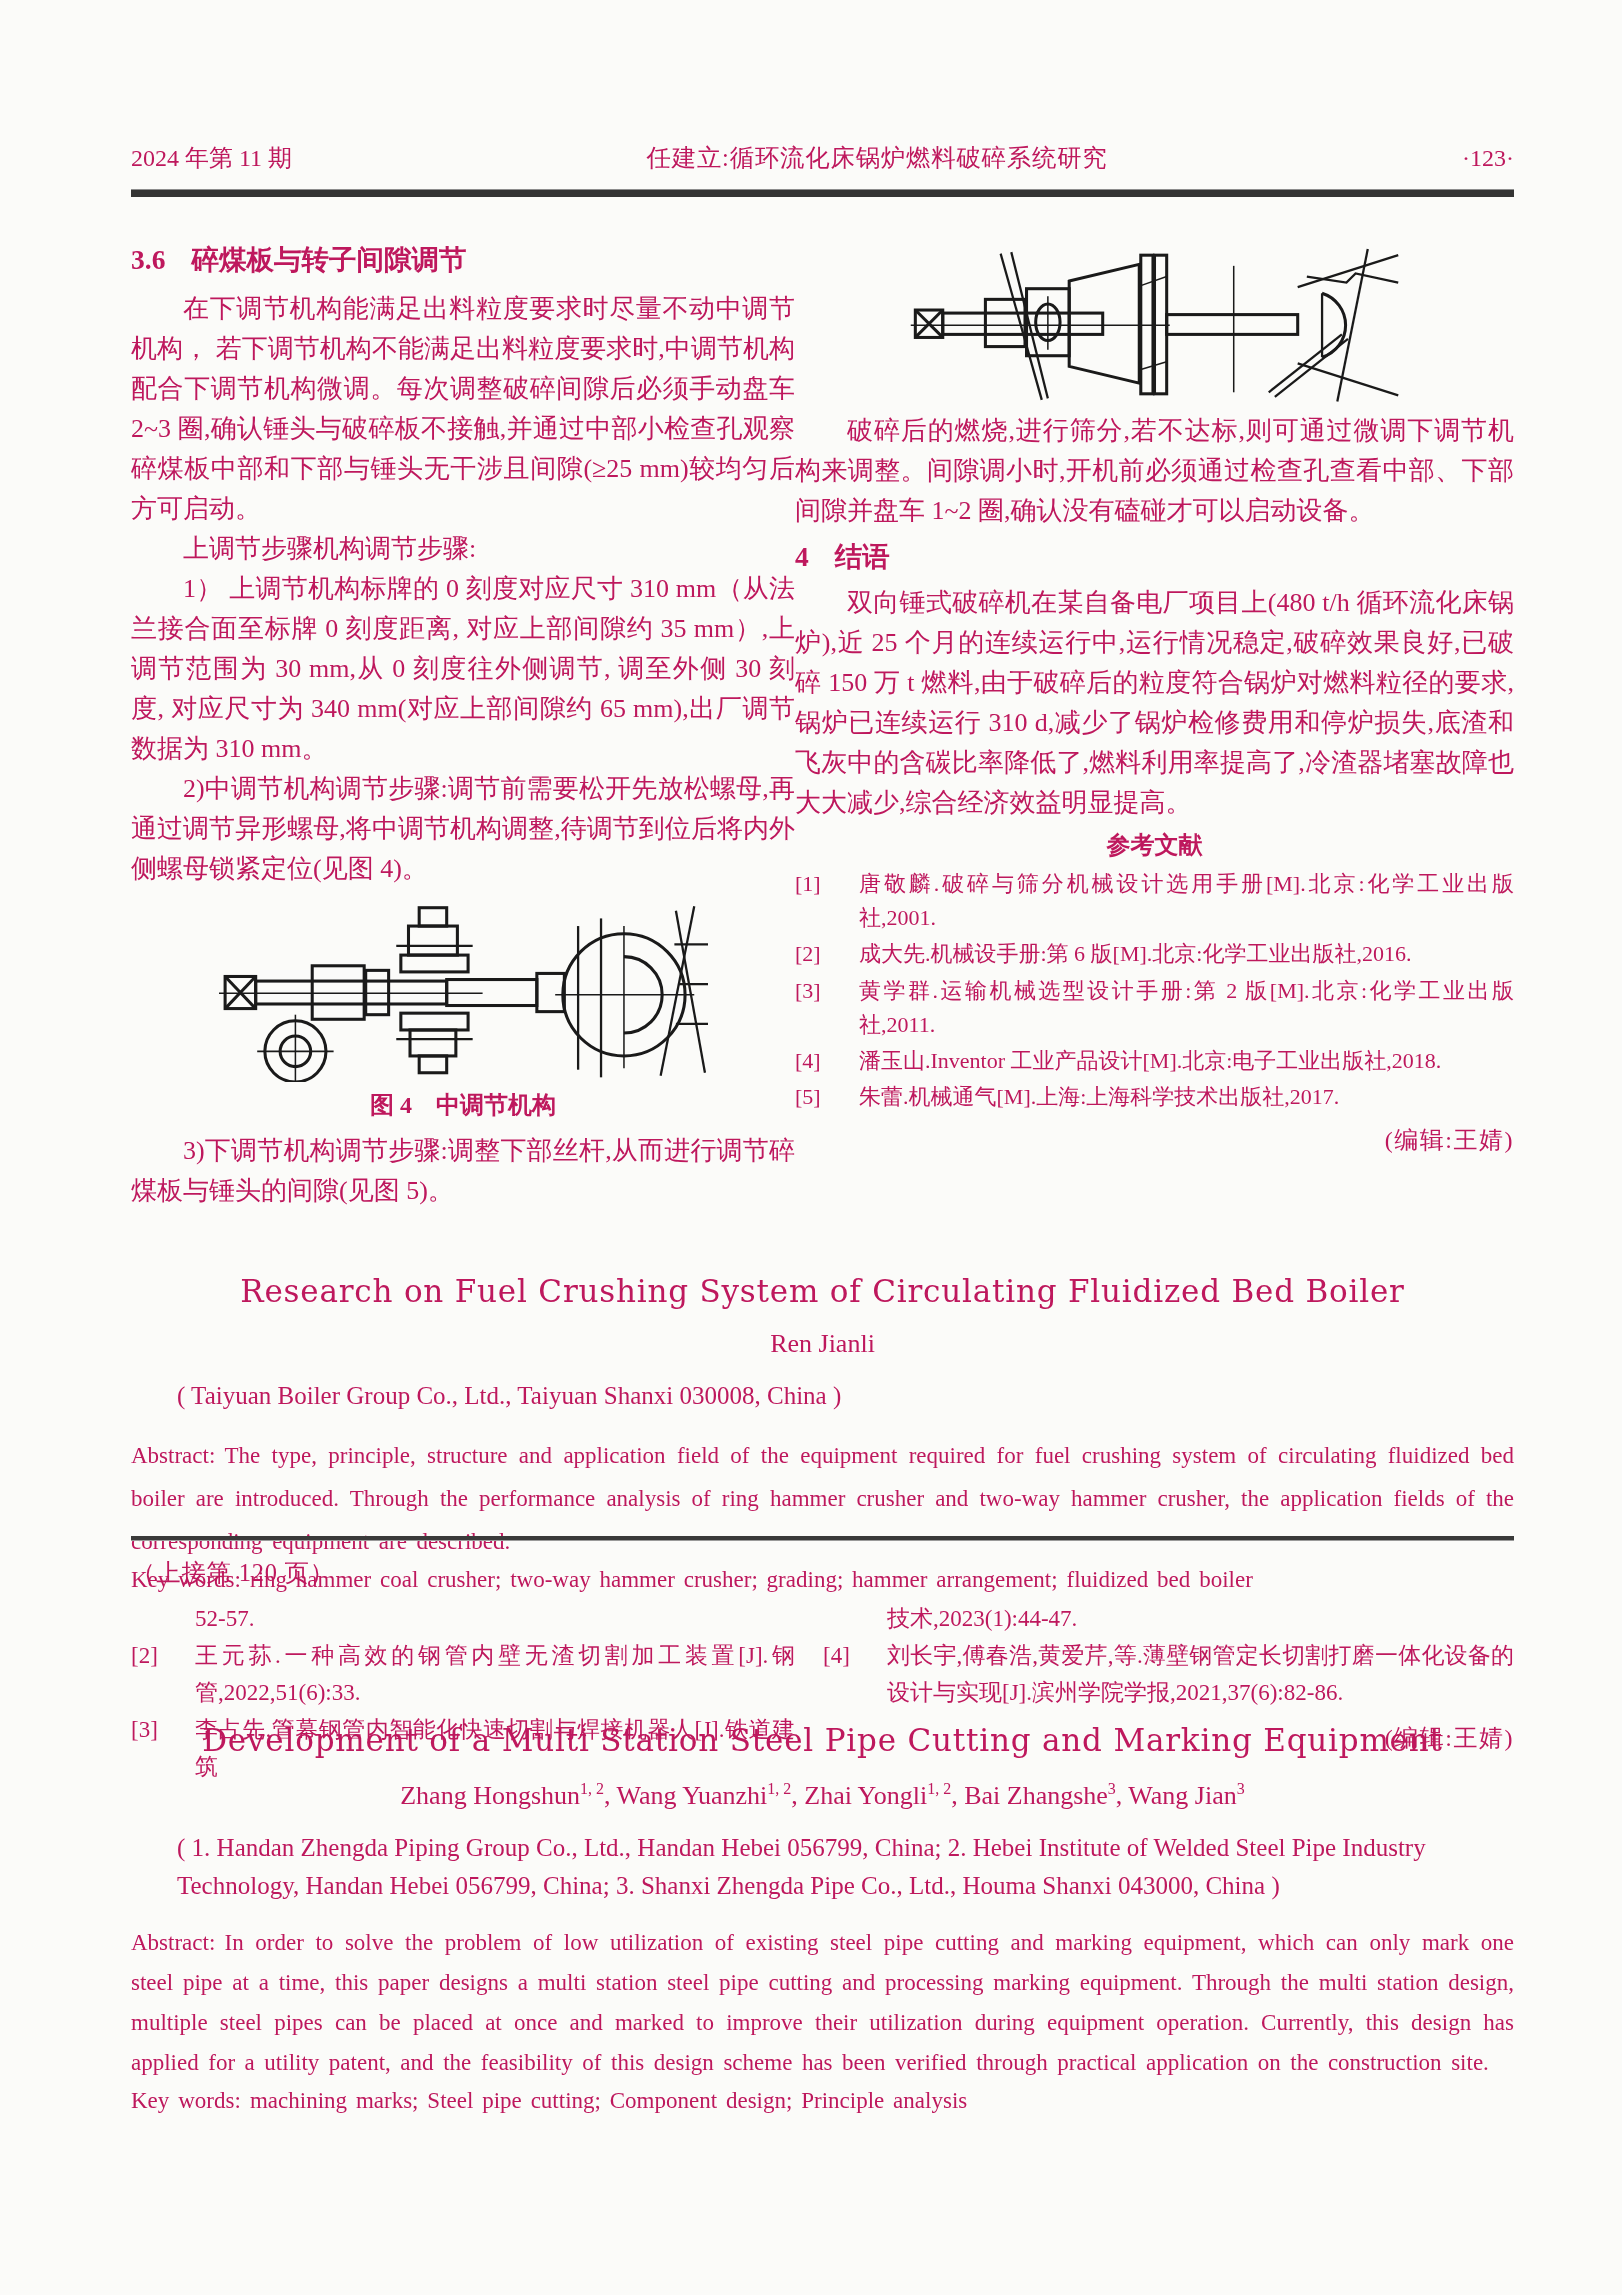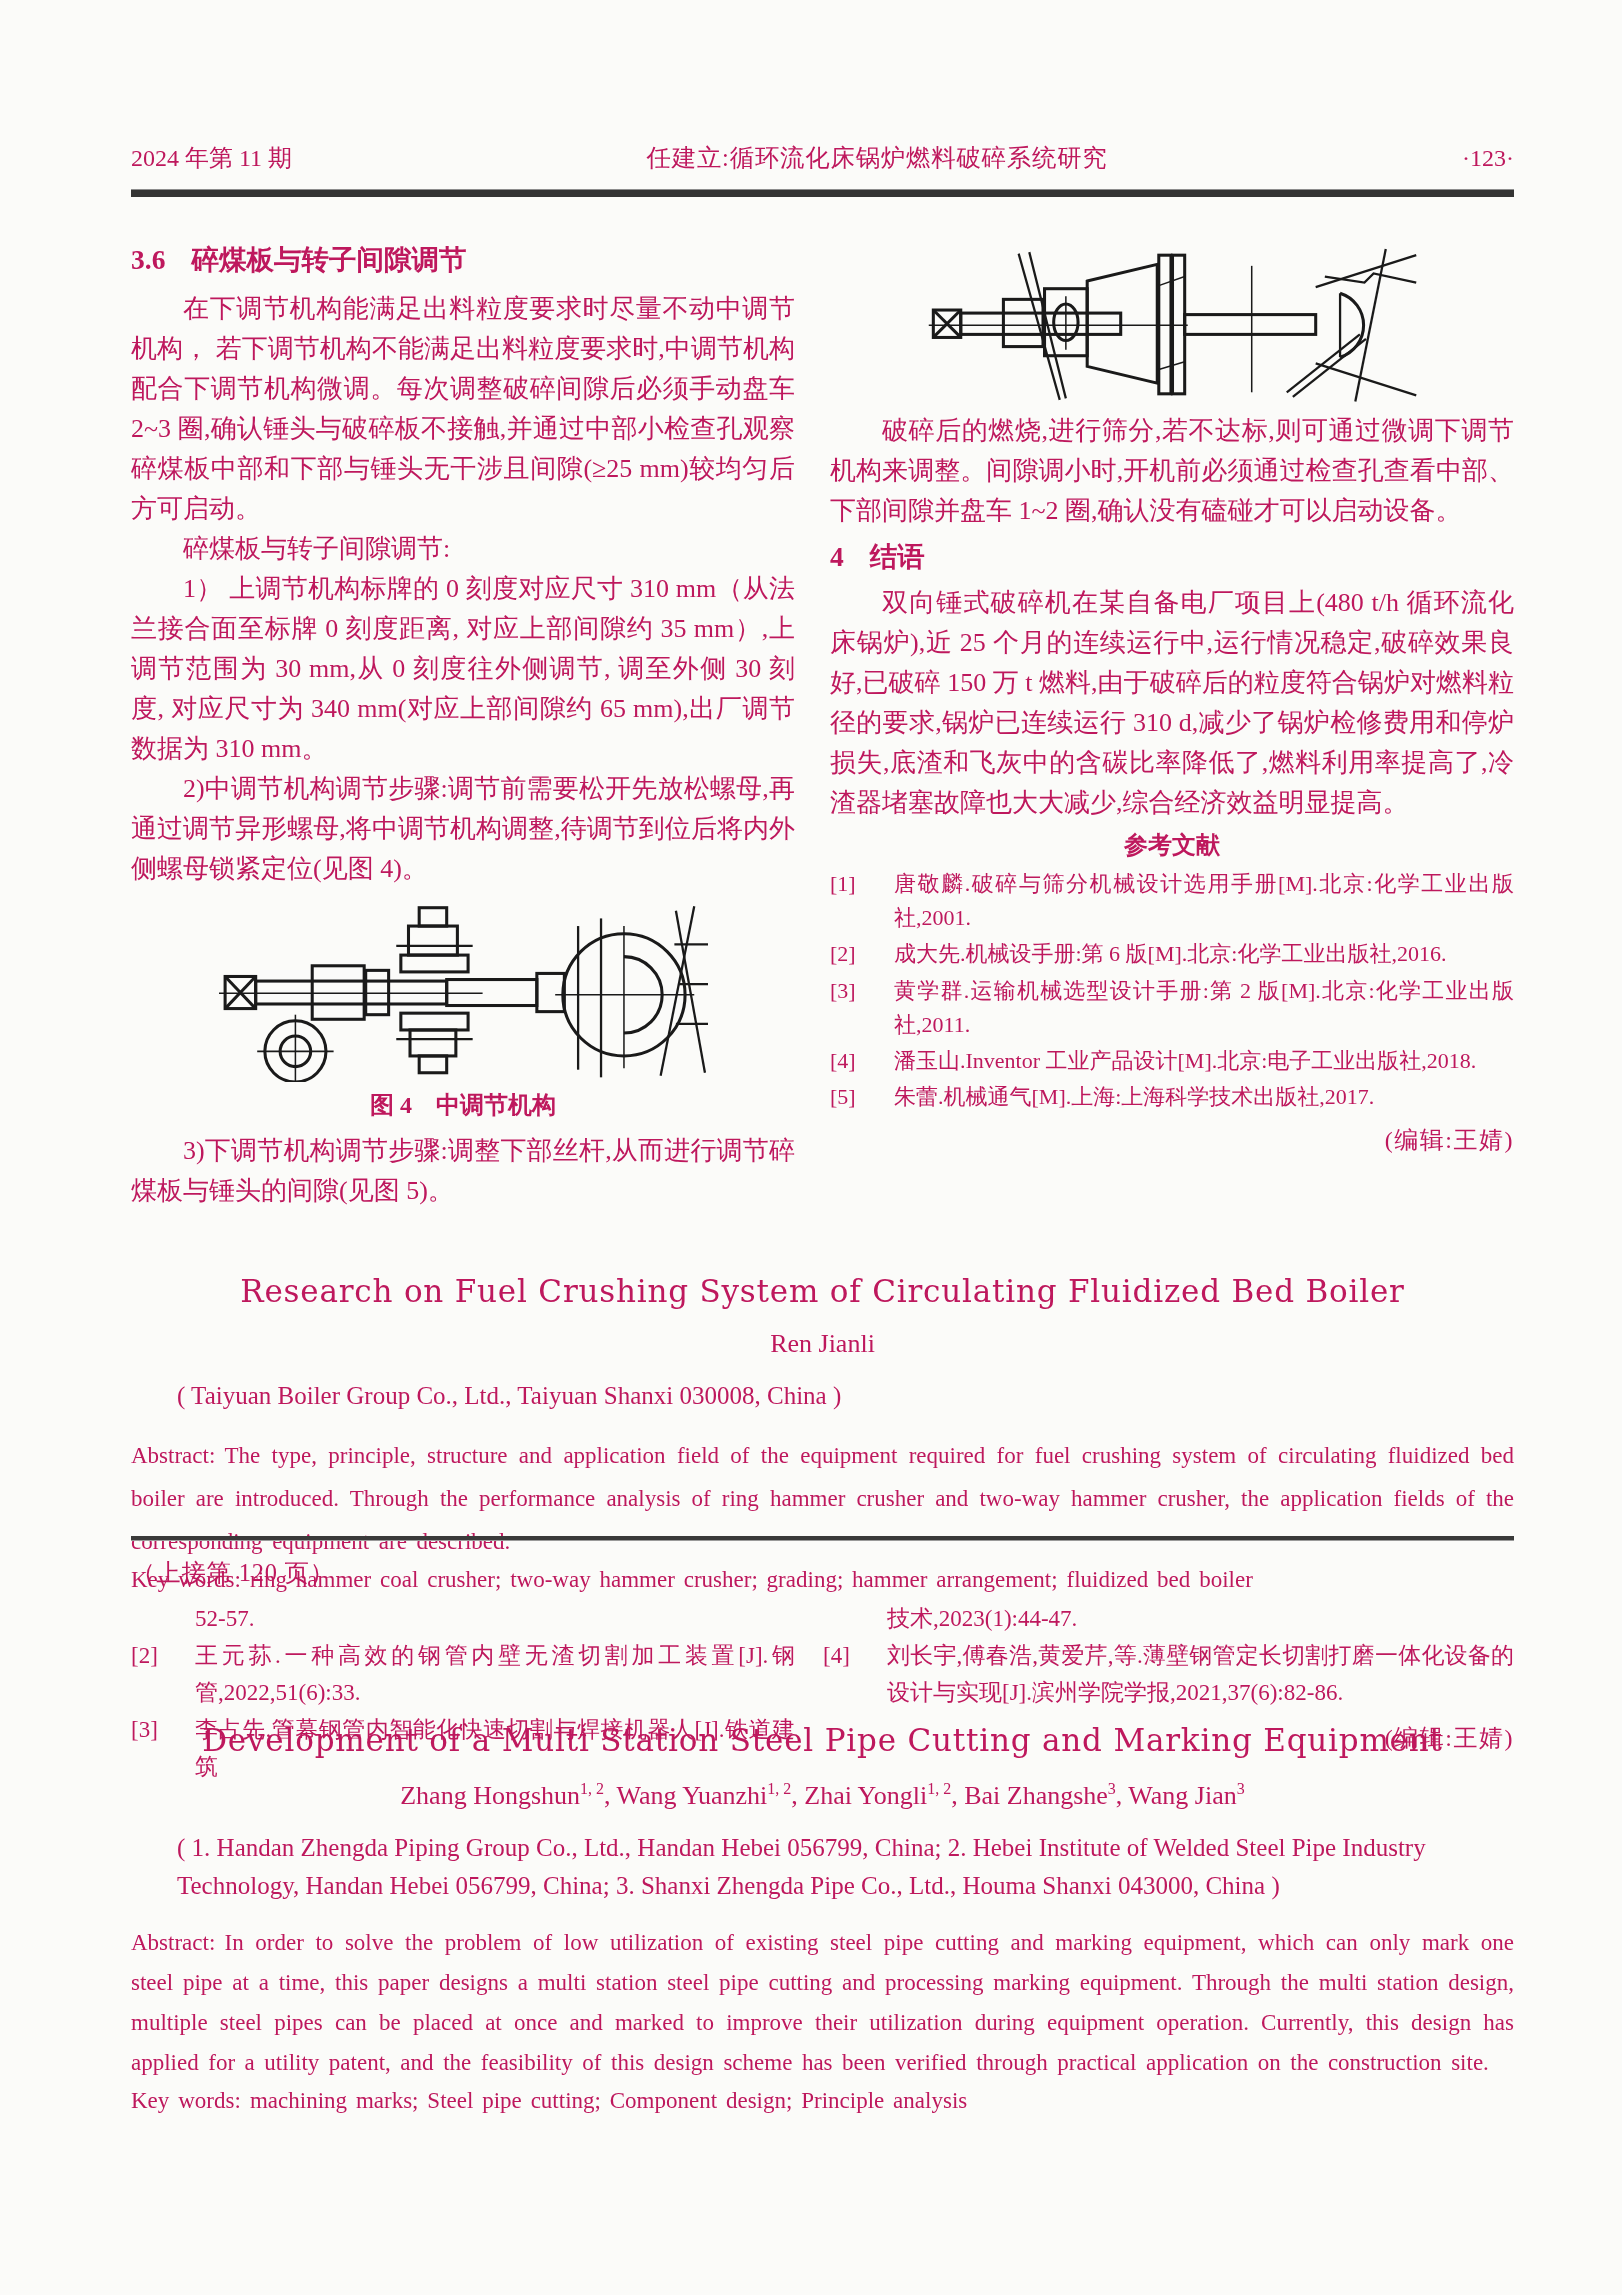--- a/index.html
+++ b/index.html
@@ -14,7 +14,7 @@
   .rule1{top:189px;left:131px;width:1383px;height:6.9px;background:#343434;border-top:1.5px solid #8d8d8d;}
 
   
-  .cols{top:243px;left:131px;width:1383px;display:flex;gap:35px;}
+  .cols{top:243px;left:131px;width:1383px;display:flex;}
   .colL{width:664px;flex:0 0 664px;}
   .colR{flex:1;min-width:0;}
   .p{font-size:26px;line-height:40px;text-align:justify;text-indent:2em;margin:0;}

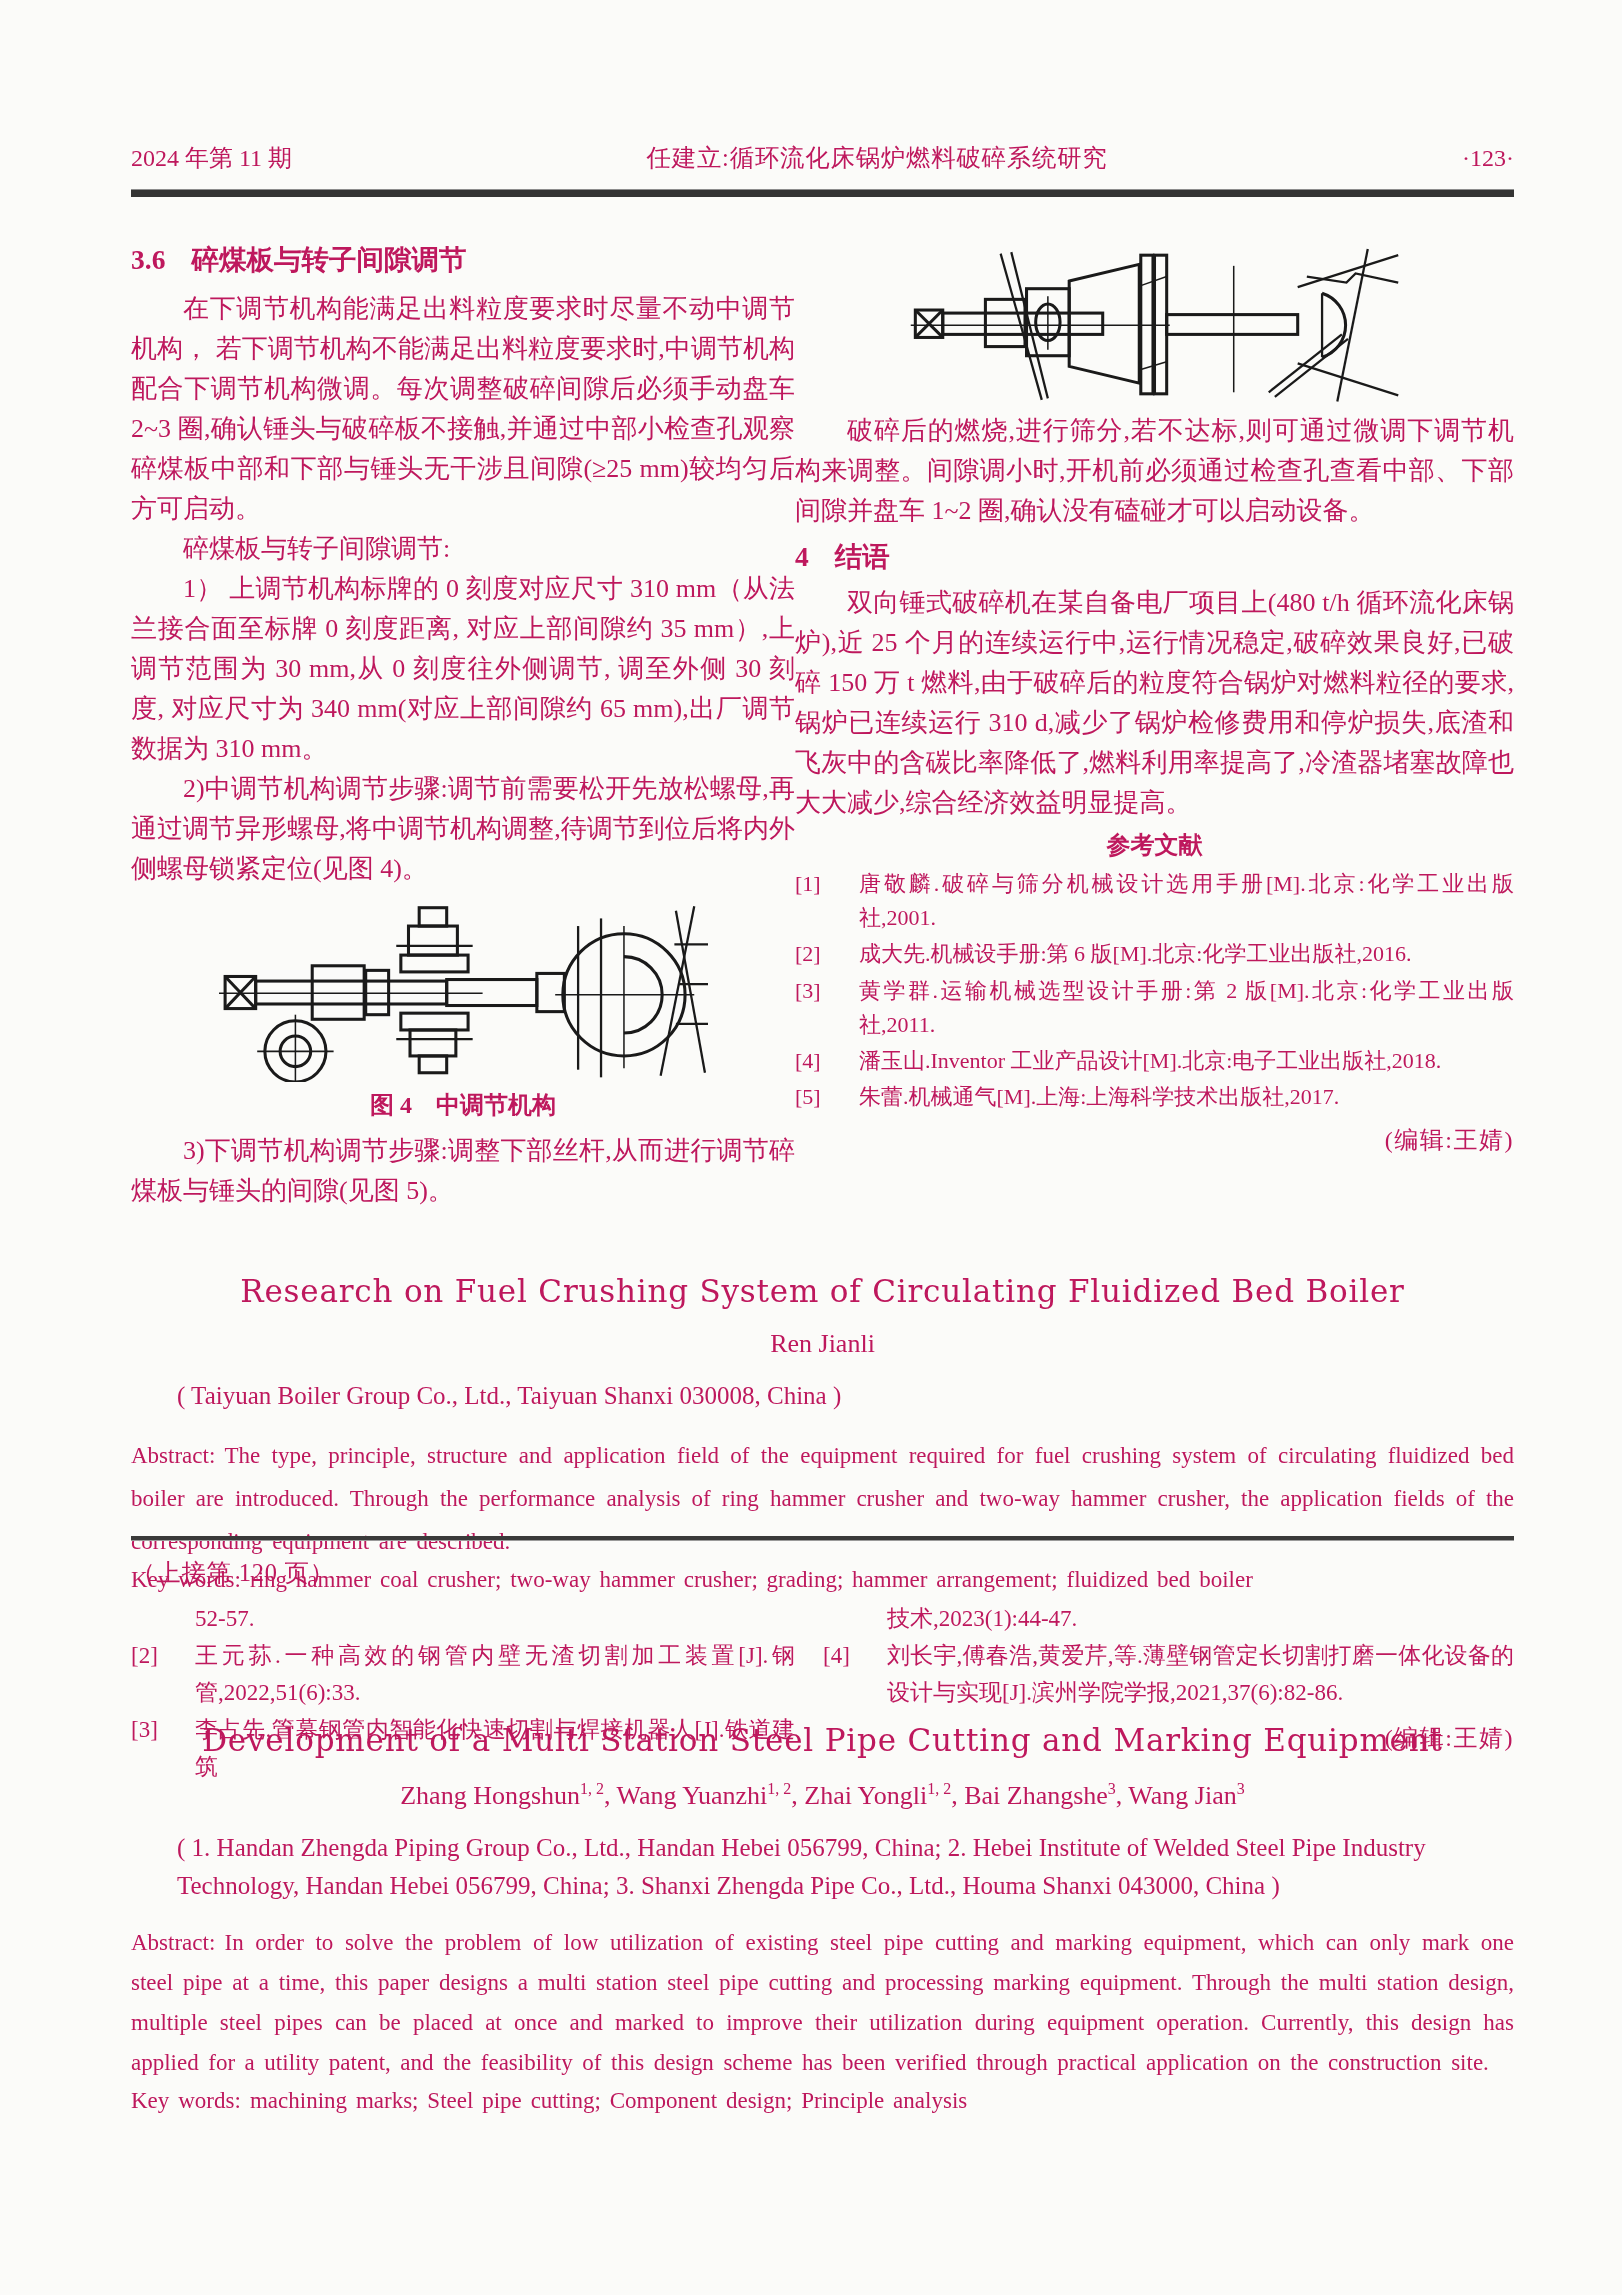--- a/index.html
+++ b/index.html
@@ -71,7 +71,7 @@
         <span>3.6</span><span class="ht">碎煤板与转子间隙调节</span>
       </h2>
       <p class="p">在下调节机构能满足出料粒度要求时尽量不动中调节机构， 若下调节机构不能满足出料粒度要求时,中调节机构配合下调节机构微调。每次调整破碎间隙后必须手动盘车 2~3 圈,确认锤头与破碎板不接触,并通过中部小检查孔观察碎煤板中部和下部与锤头无干涉且间隙(≥25 mm)较均匀后方可启动。</p>
-      <p class="p">碎煤板与转子间隙调节:</p>
+      <p class="p">上调节步骤机构调节步骤:</p>
       <p class="p">1） 上调节机构标牌的 0 刻度对应尺寸 310 mm（从法兰接合面至标牌 0 刻度距离, 对应上部间隙约 35 mm）,上调节范围为 30 mm,从 0 刻度往外侧调节, 调至外侧 30 刻度, 对应尺寸为 340 mm(对应上部间隙约 65 mm),出厂调节数据为 310 mm。</p>
       <p class="p">2)中调节机构调节步骤:调节前需要松开先放松螺母,再通过调节异形螺母,将中调节机构调整,待调节到位后将内外侧螺母锁紧定位(见图 4)。</p>
 

